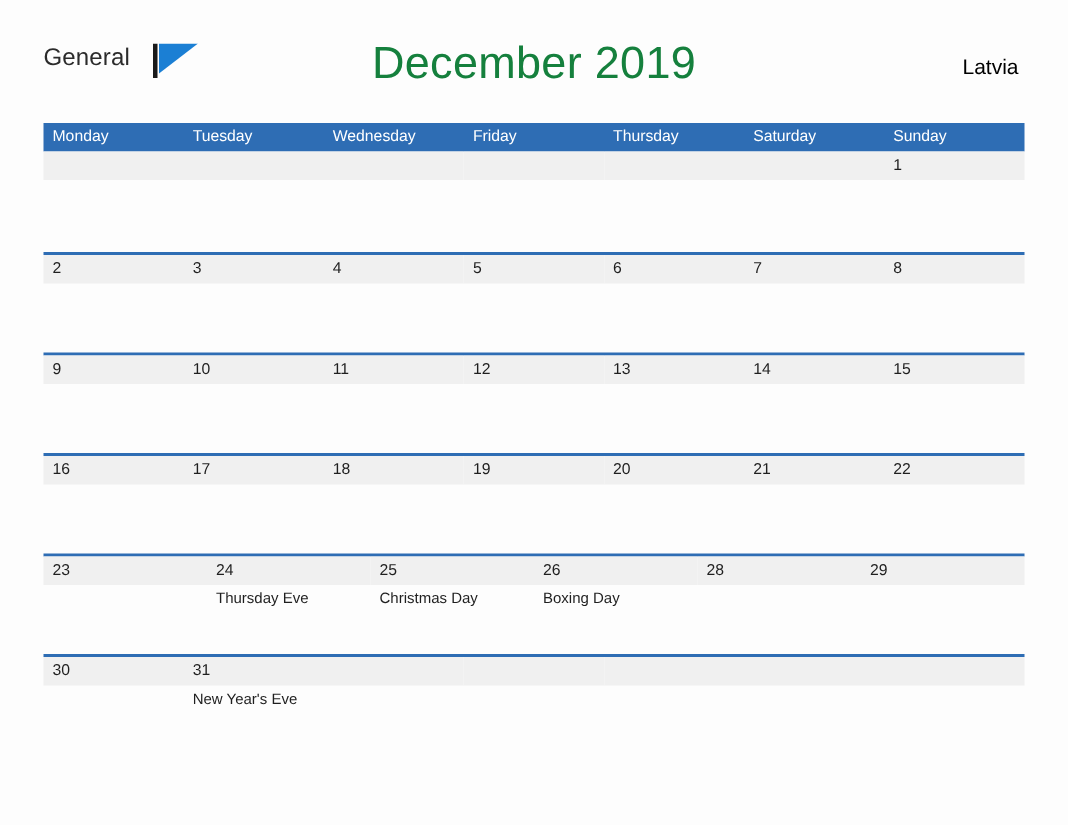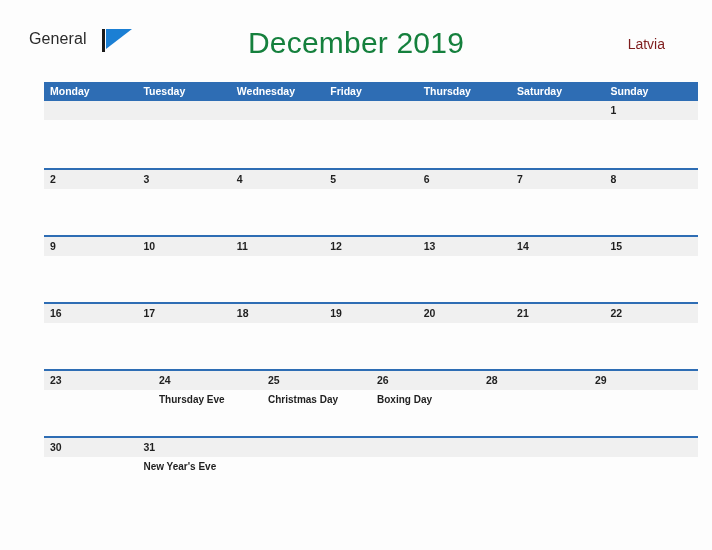--- a/index.html
+++ b/index.html
@@ -69,10 +69,10 @@
 
   .cal-region {
     position: absolute;
-    right: 18px;
+    right: 4px;
     top: 14px;
     font-size: 14px;
-    color: #7f1d1d;
+    color: #000000;
   }
 
   

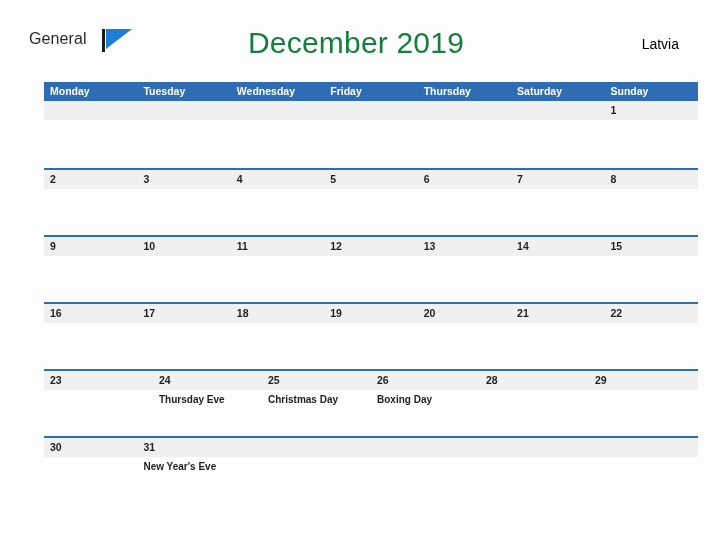--- a/index.html
+++ b/index.html
@@ -77,9 +77,8 @@
 
   
   .calendar {
-    margin: 8px 29px 0 44px;
+    margin: 8px 29px 0 29px;
     width: 654px;
-    font-weight: bold;
   }
 
   .weekday-header {

